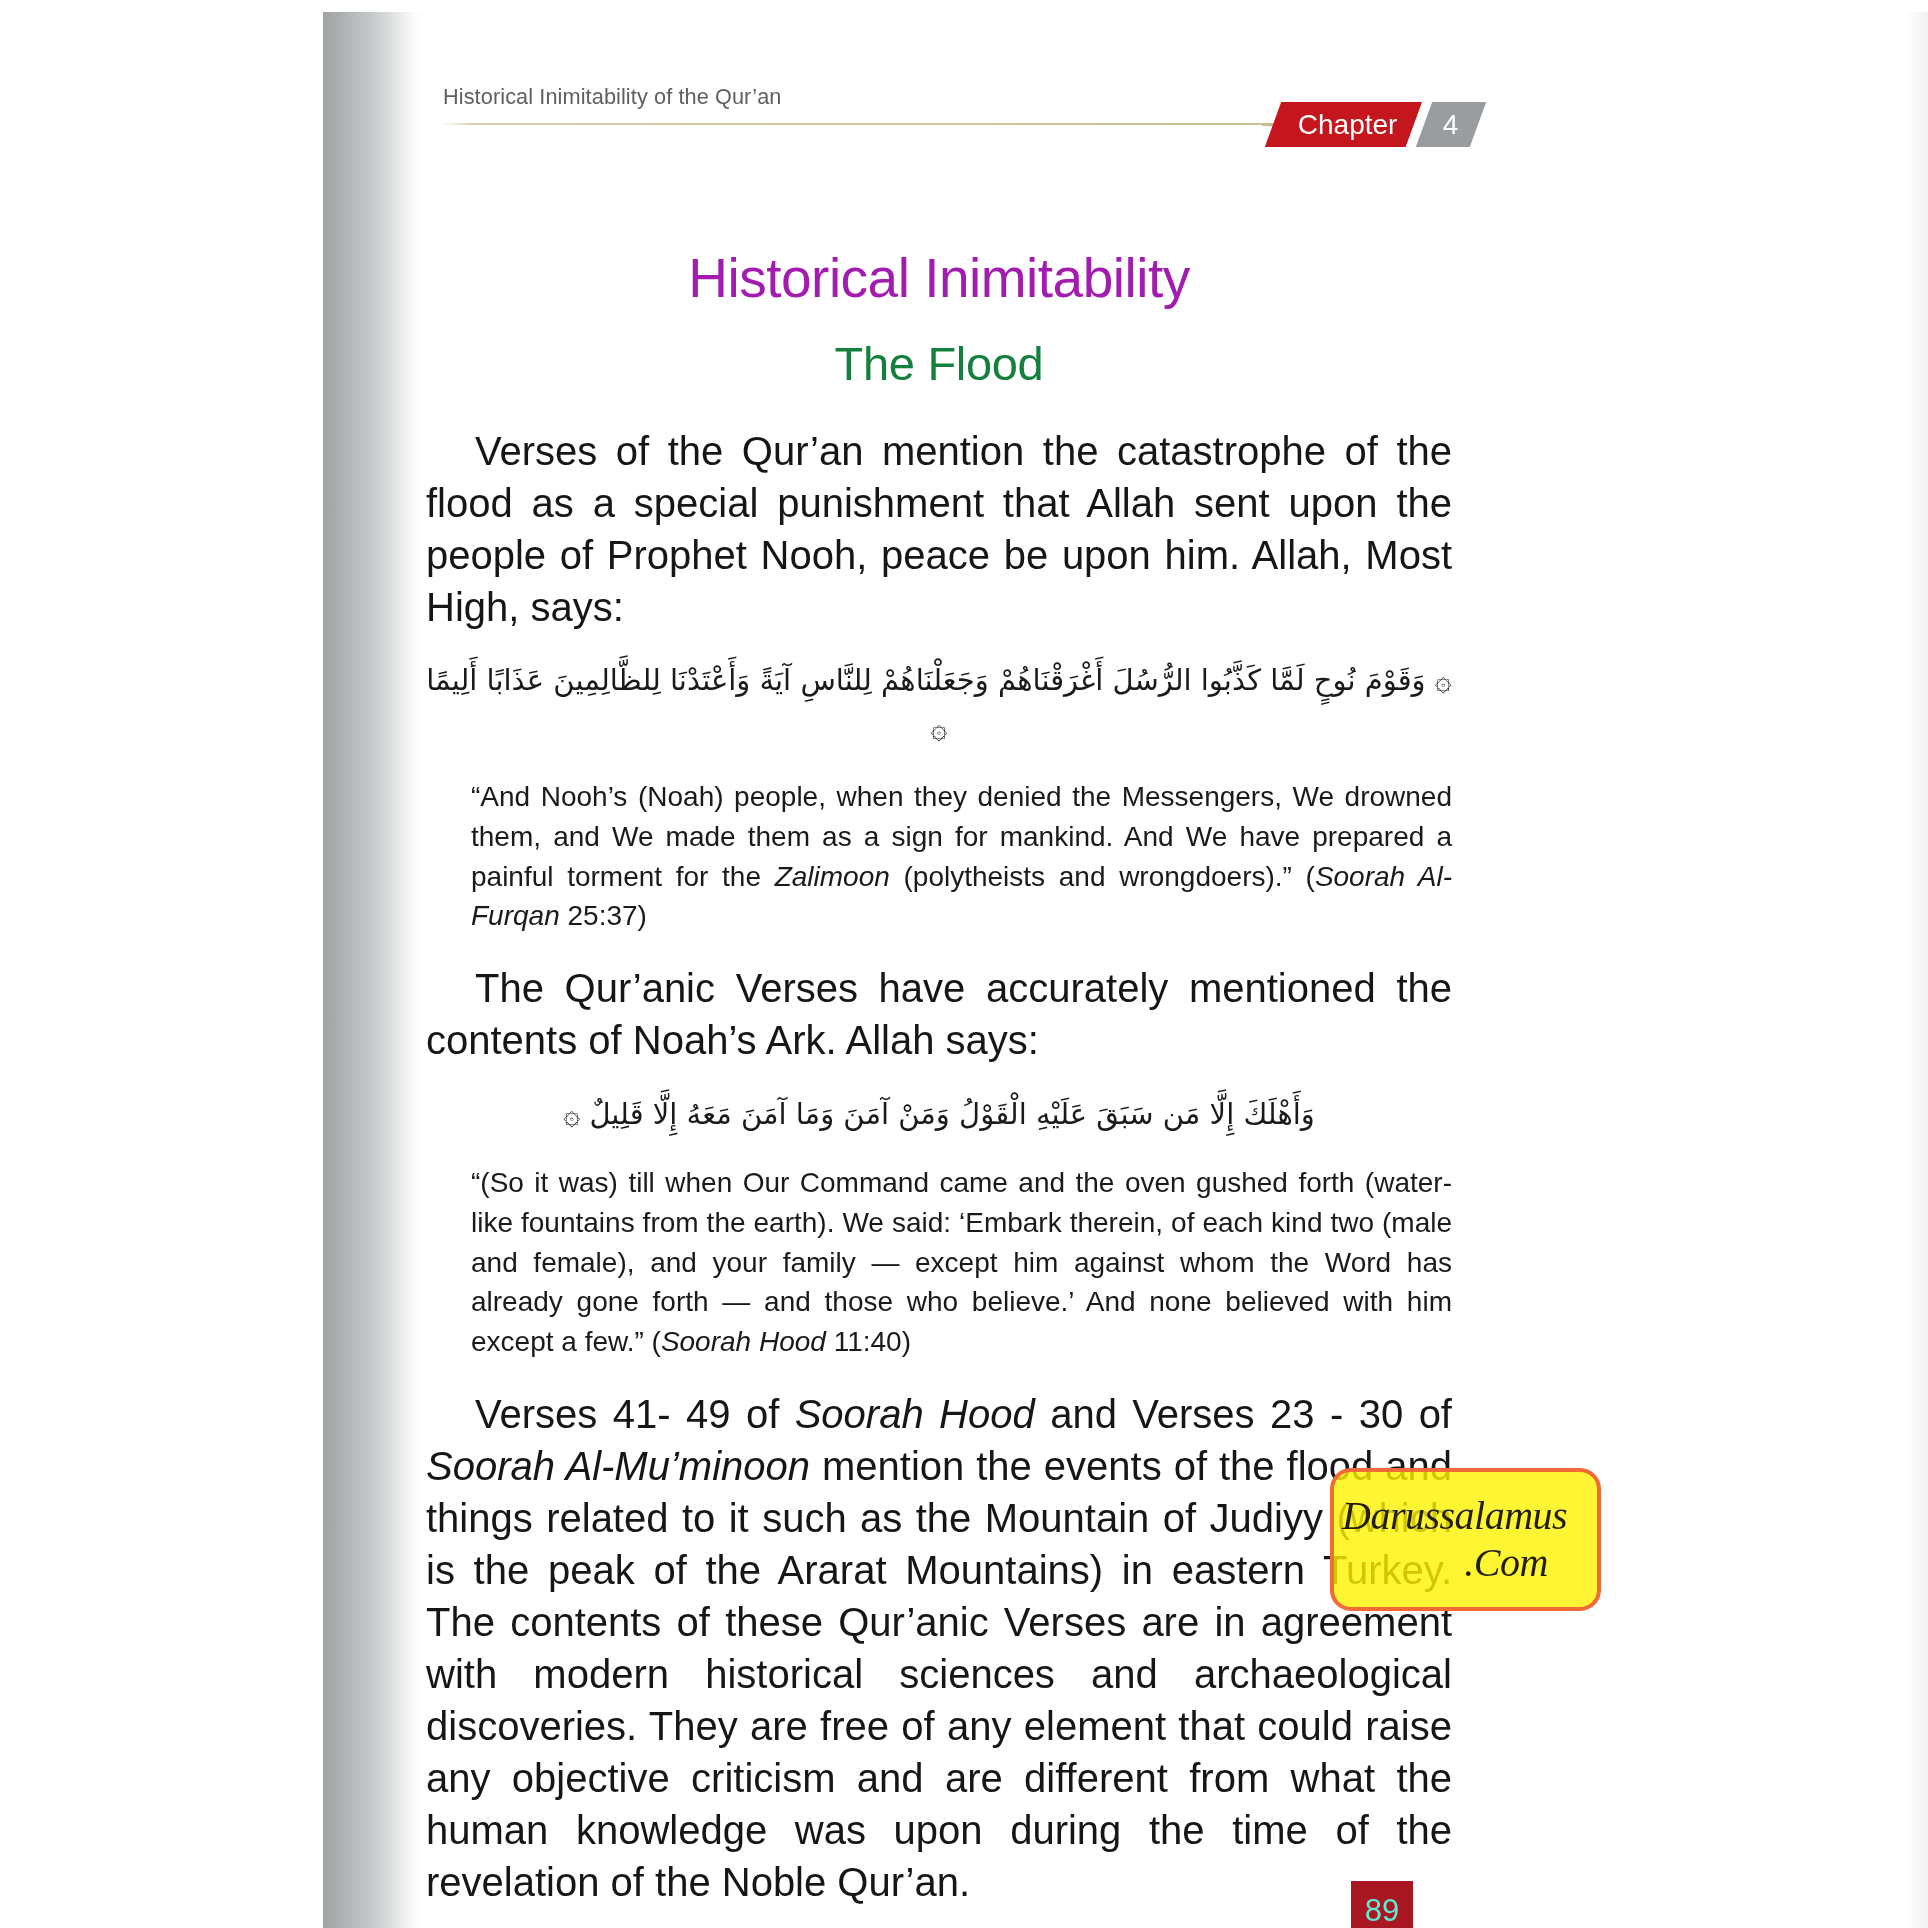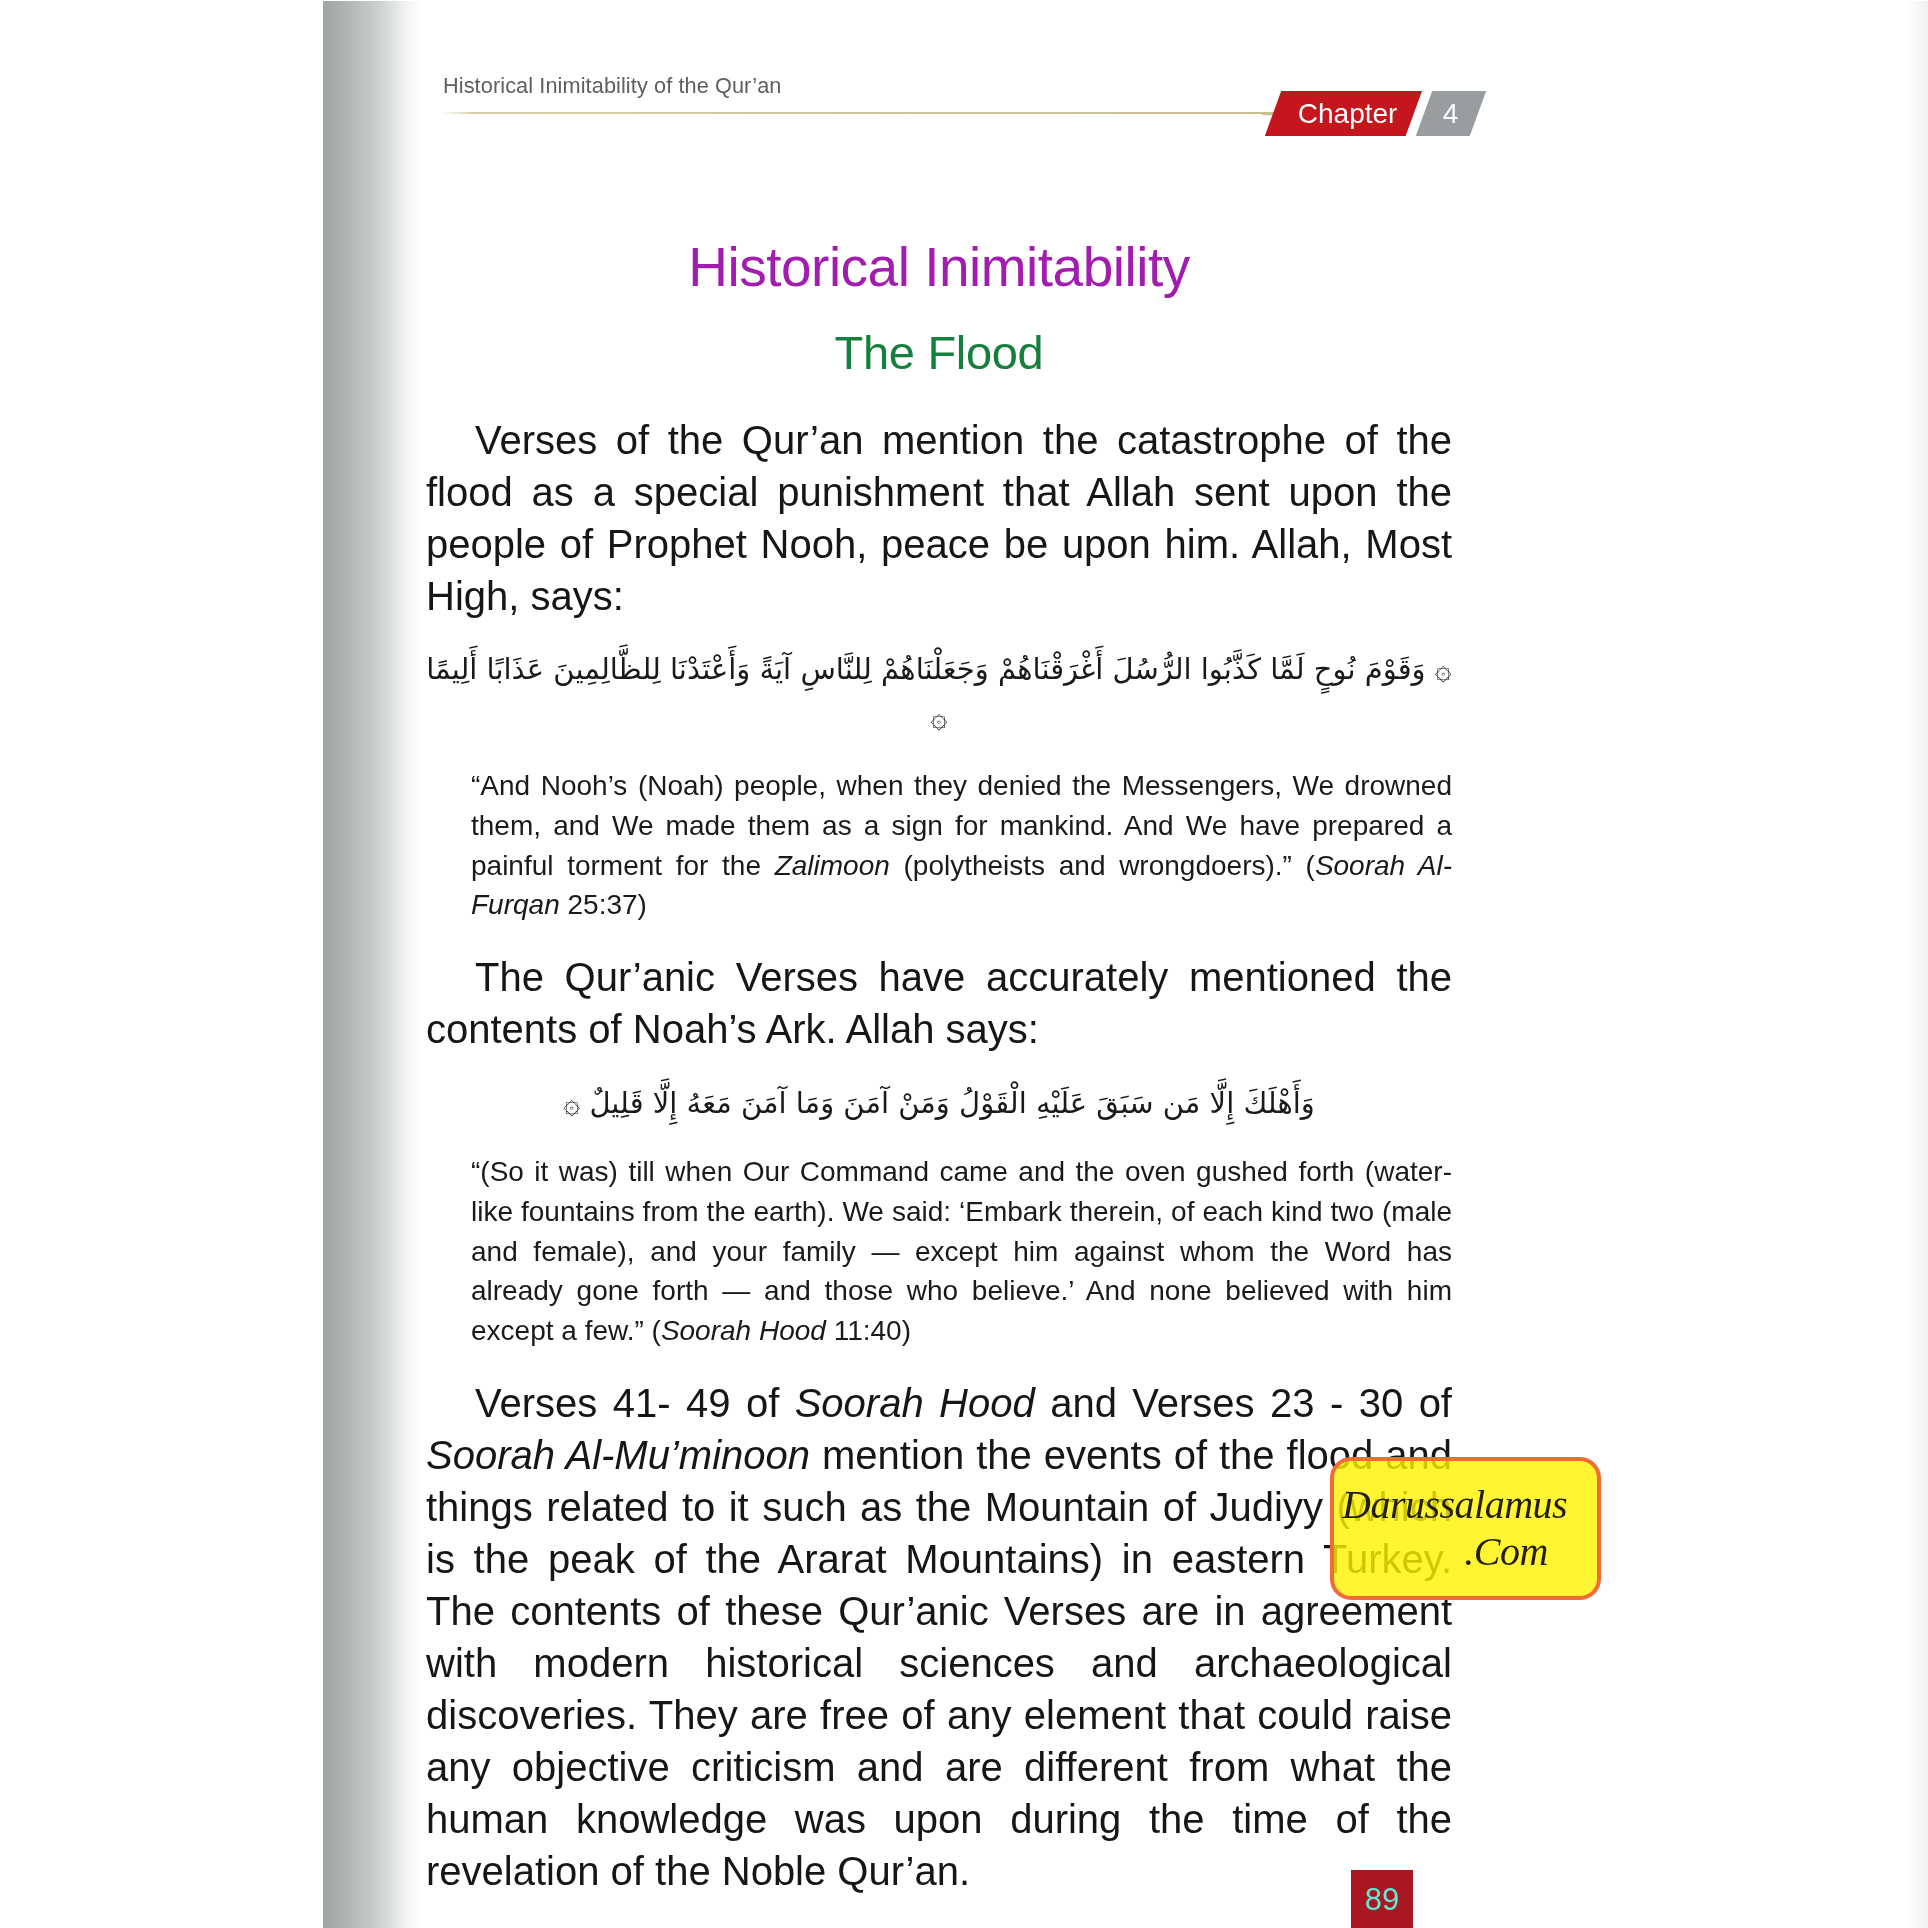--- a/index.html
+++ b/index.html
@@ -18,7 +18,7 @@
   
   #page-sheet {
     position: absolute;
-    left: 0; top: 1px;
+    left: 0; top: 12px;
     width: 1928px; height: 1640px;
     background: #ffffff;
   }

